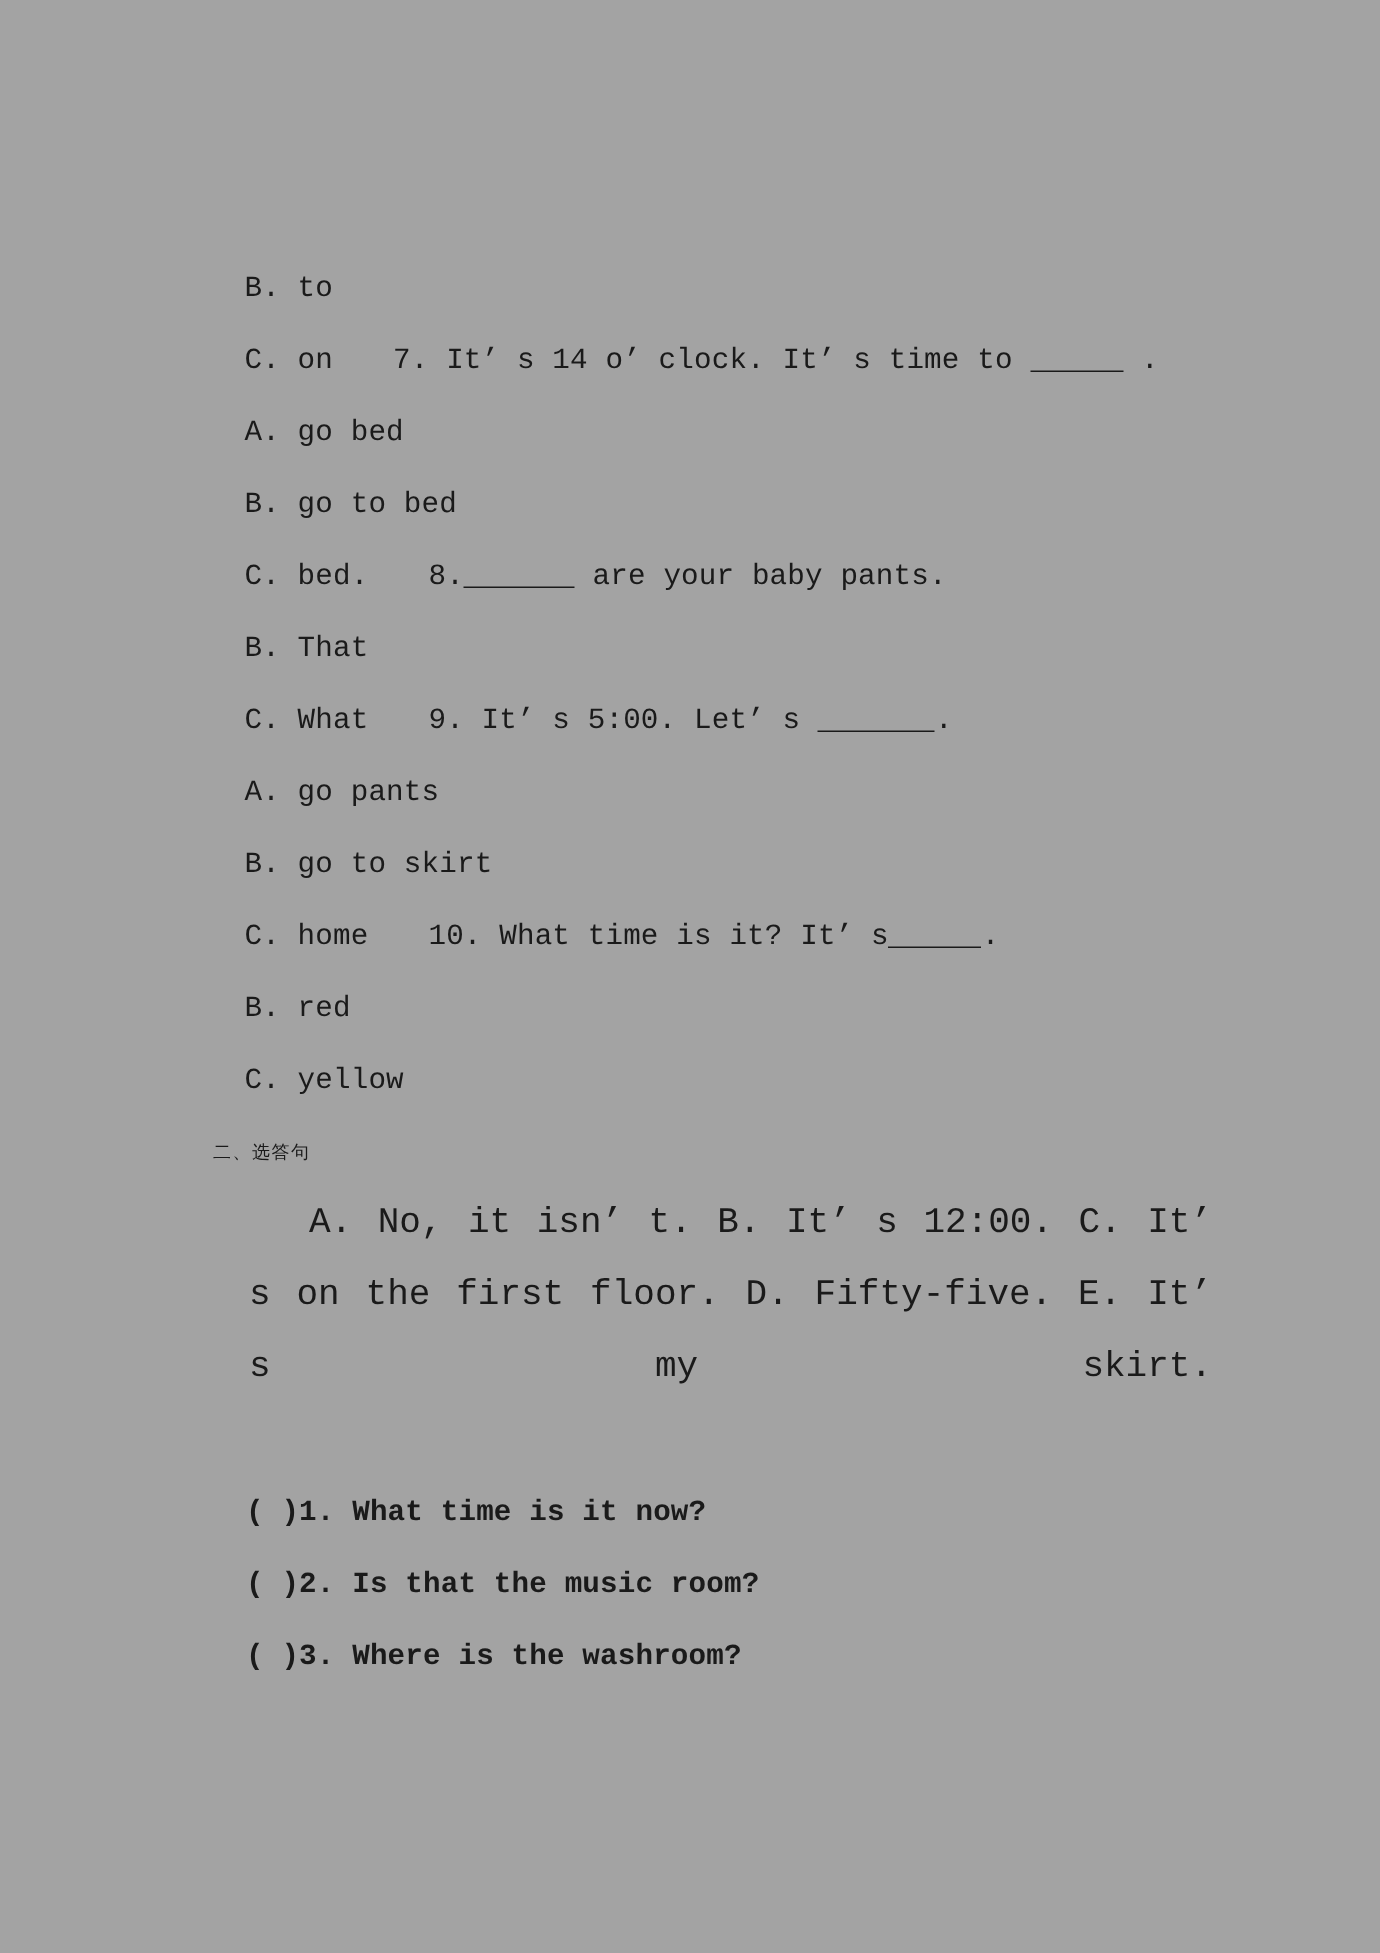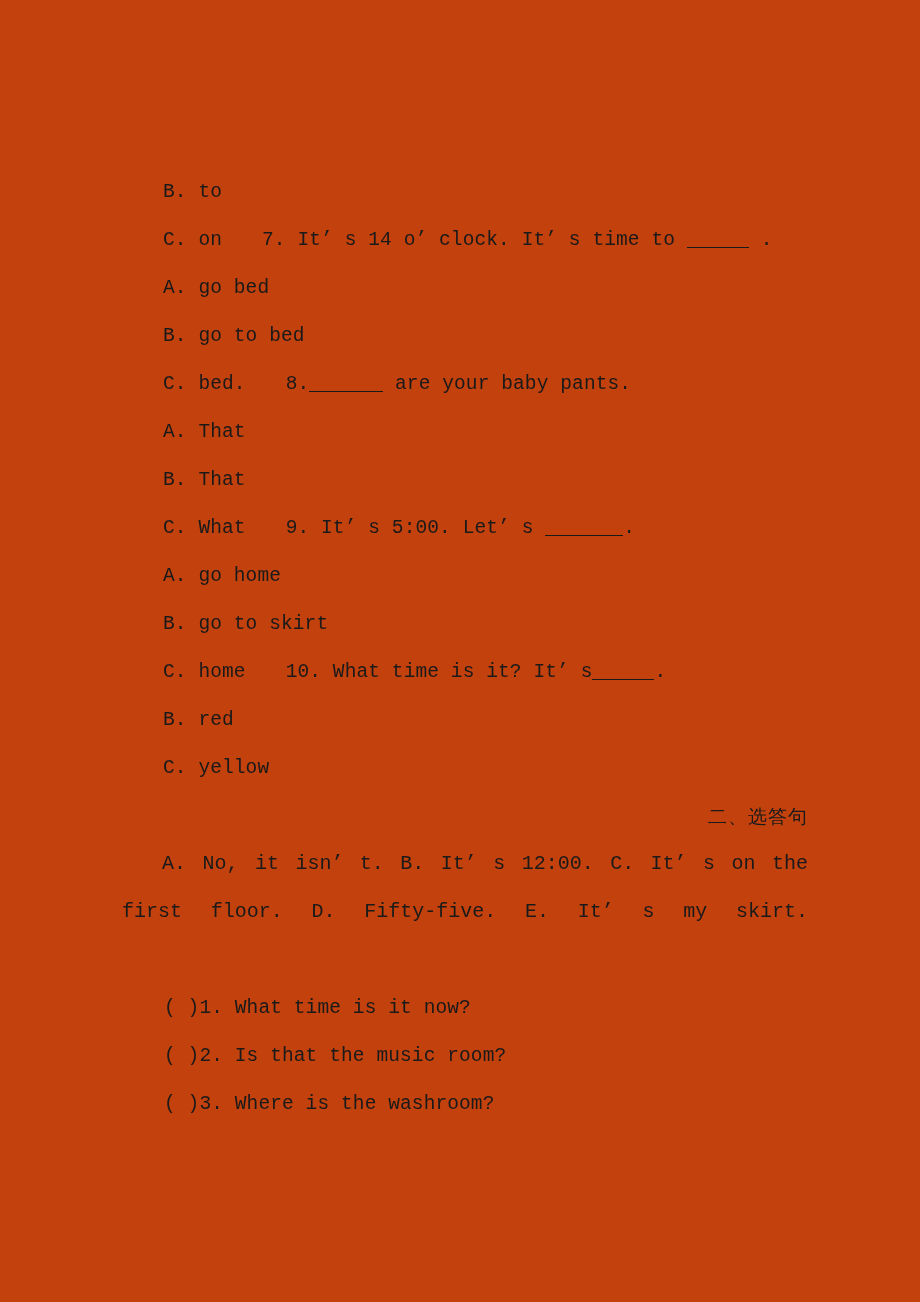--- a/index.html
+++ b/index.html
@@ -20,7 +20,7 @@
     position: relative;
     width: 920px;
     height: 1302px;
-    background: #c2410c;
+    background: #a3a3a3;
     box-sizing: border-box;
   }
   .content {

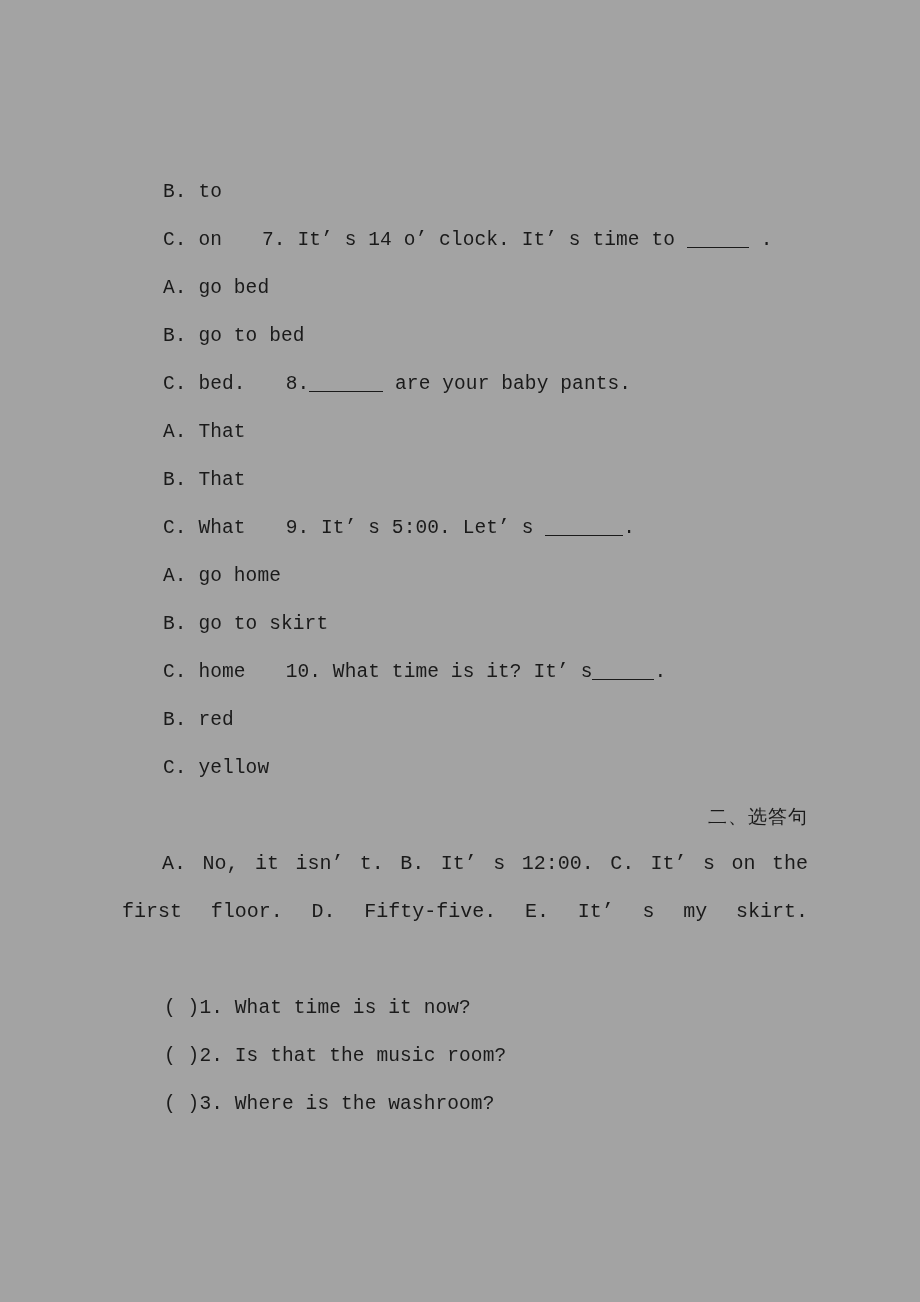--- a/index.html
+++ b/index.html
@@ -113,7 +113,6 @@
 
     <div class="line opt"><span>C. bed.</span><span class="gap"></span><span>8.</span><span class="blank-med"></span> <span>are your baby pants.</span></div>
 
-    <div class="line opt"><span>A. That</span></div>
 
     <div class="line opt"><span>B. That</span></div>
 

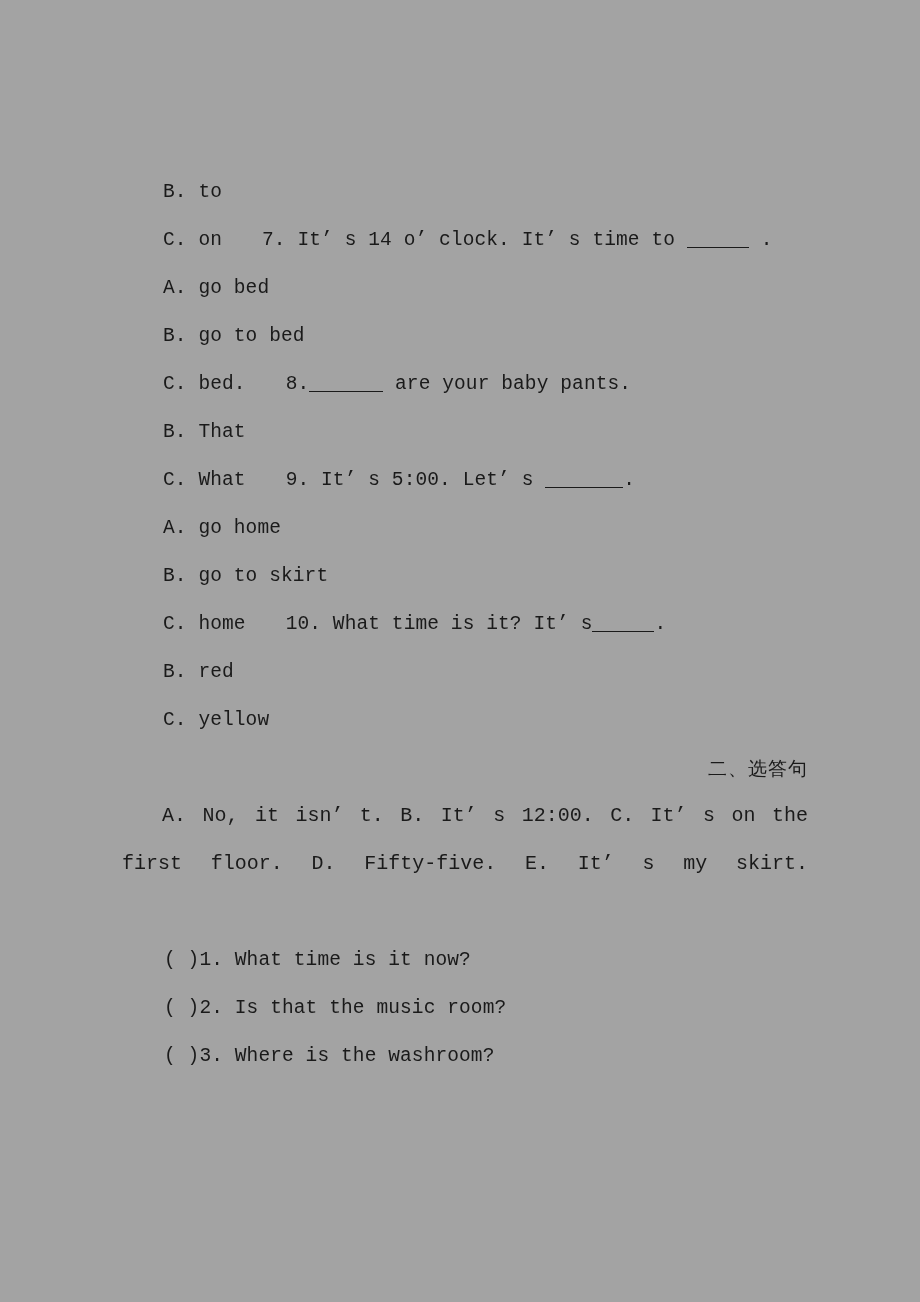--- a/index.html
+++ b/index.html
@@ -118,7 +118,7 @@
 
     <div class="line opt"><span>C. What</span><span class="gap"></span><span>9. It’ s 5:00. Let’ s</span> <span class="blank-dot"></span><span>.</span></div>
 
-    <div class="line opt"><span>A. go home</span></div>
+    <div class="line opt"><span>A. go pants</span></div>
 
     <div class="line opt"><span>B. go to skirt</span></div>
 

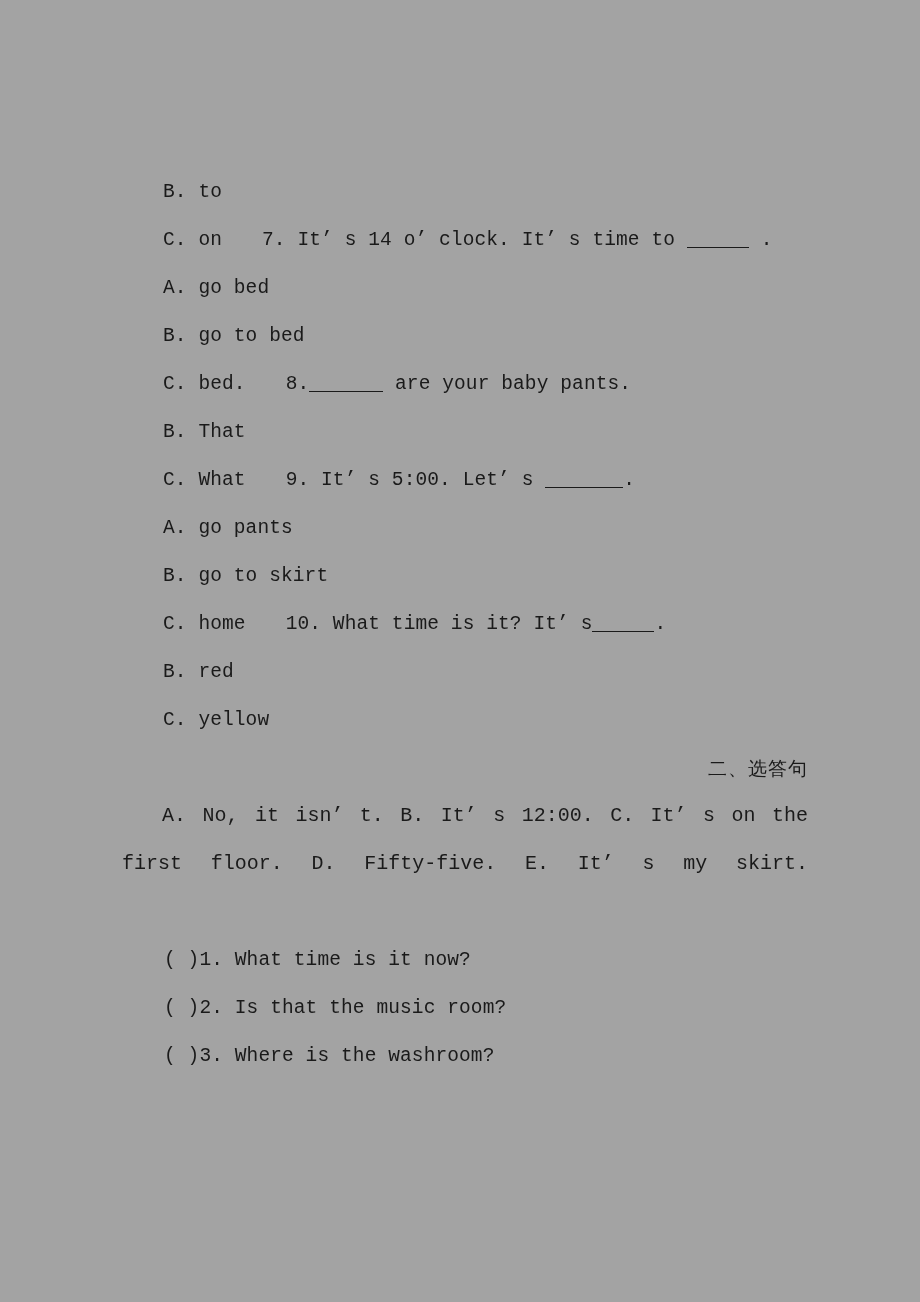--- a/index.html
+++ b/index.html
@@ -45,9 +45,8 @@
   .section-head {
     padding-left: 20px;
     font-family: "DejaVu Sans", "Liberation Sans", sans-serif;
-    font-size: 19px;
+    font-size: 12px;
     letter-spacing: 1px;
-    text-align: right;
   }
   
   .answers {

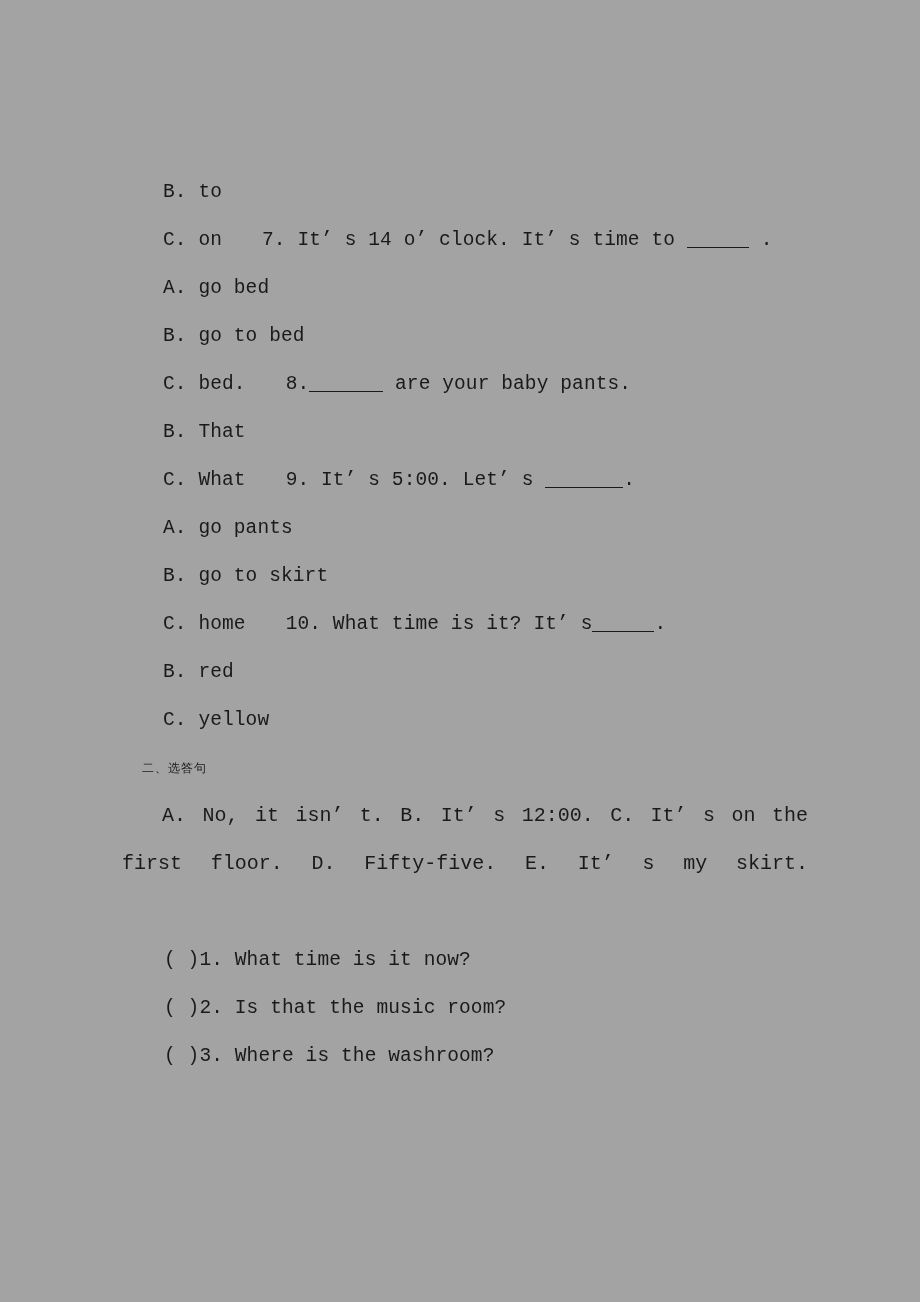--- a/index.html
+++ b/index.html
@@ -50,13 +50,14 @@
   }
   
   .answers {
-    font-size: 20px;
+    font-size: 24px;
     line-height: 48px;
     text-align: justify;
     text-justify: inter-character;
     text-indent: 40px;
     white-space: normal;
     word-spacing: 2.2px;
+    margin-left: 44px;
   }
   .answers::after {
     content: "";

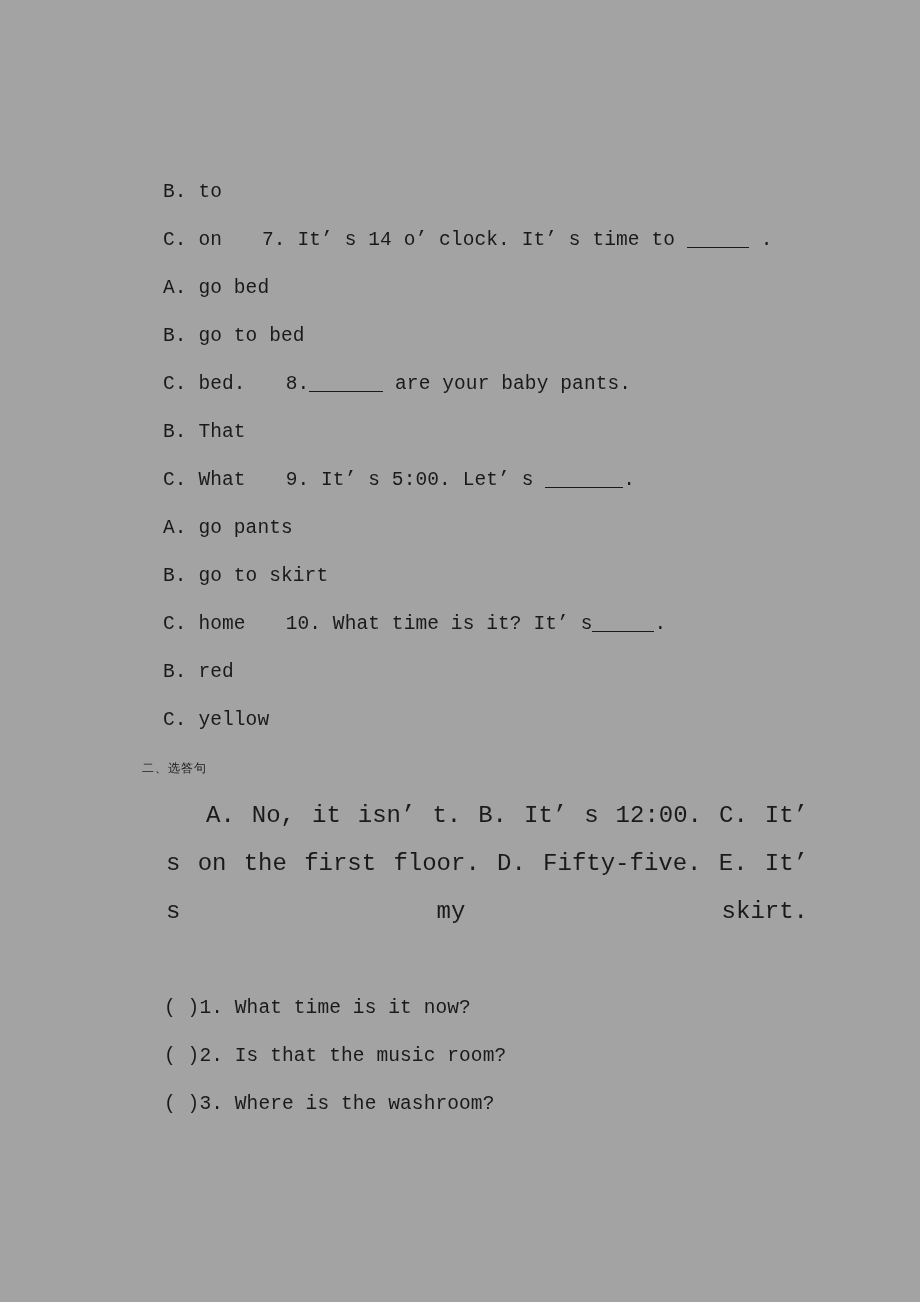--- a/index.html
+++ b/index.html
@@ -67,6 +67,7 @@
   
   .qline {
     padding-left: 42px;
+    font-weight: bold;
   }
   .blank-long {
     display: inline-block;

